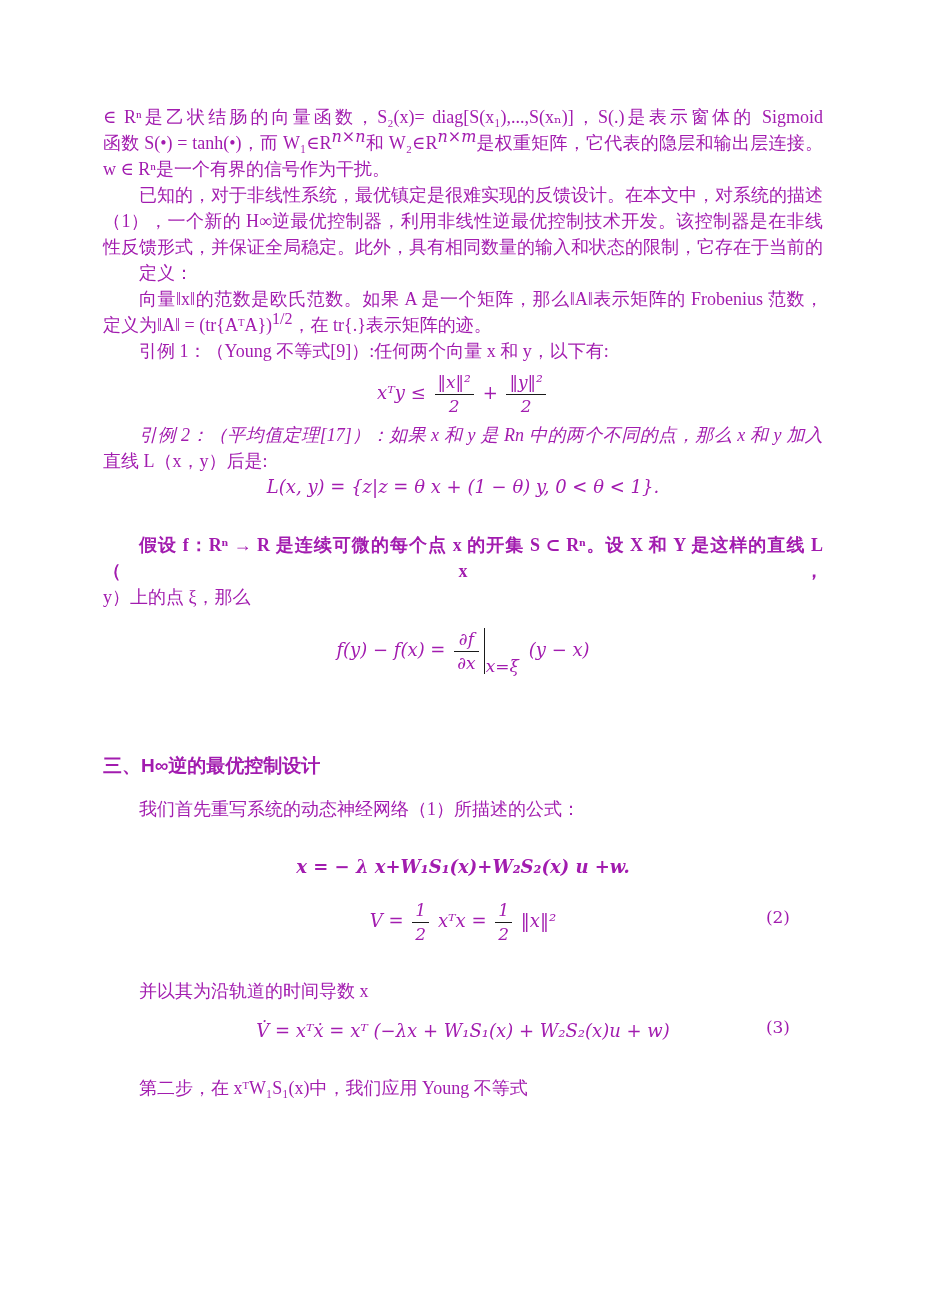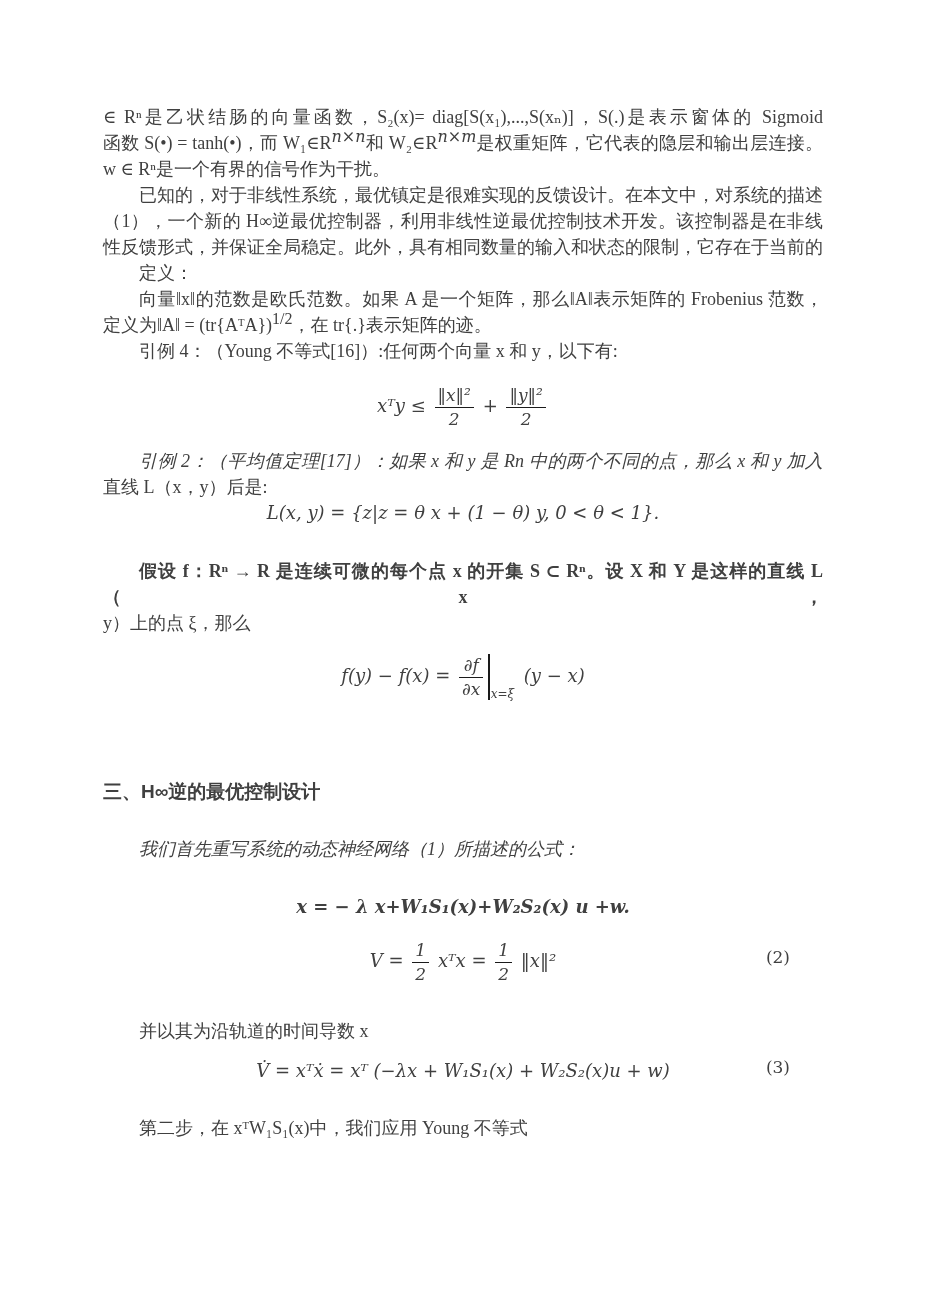--- a/index.html
+++ b/index.html
@@ -7,7 +7,7 @@
     position:relative;
     width:926px; height:1309px;
     background:#ffffff;
-    color:#404040;
+    color:#a21caf;
     font-family:"Liberation Serif","DejaVu Serif",serif;
     overflow:hidden;
   }

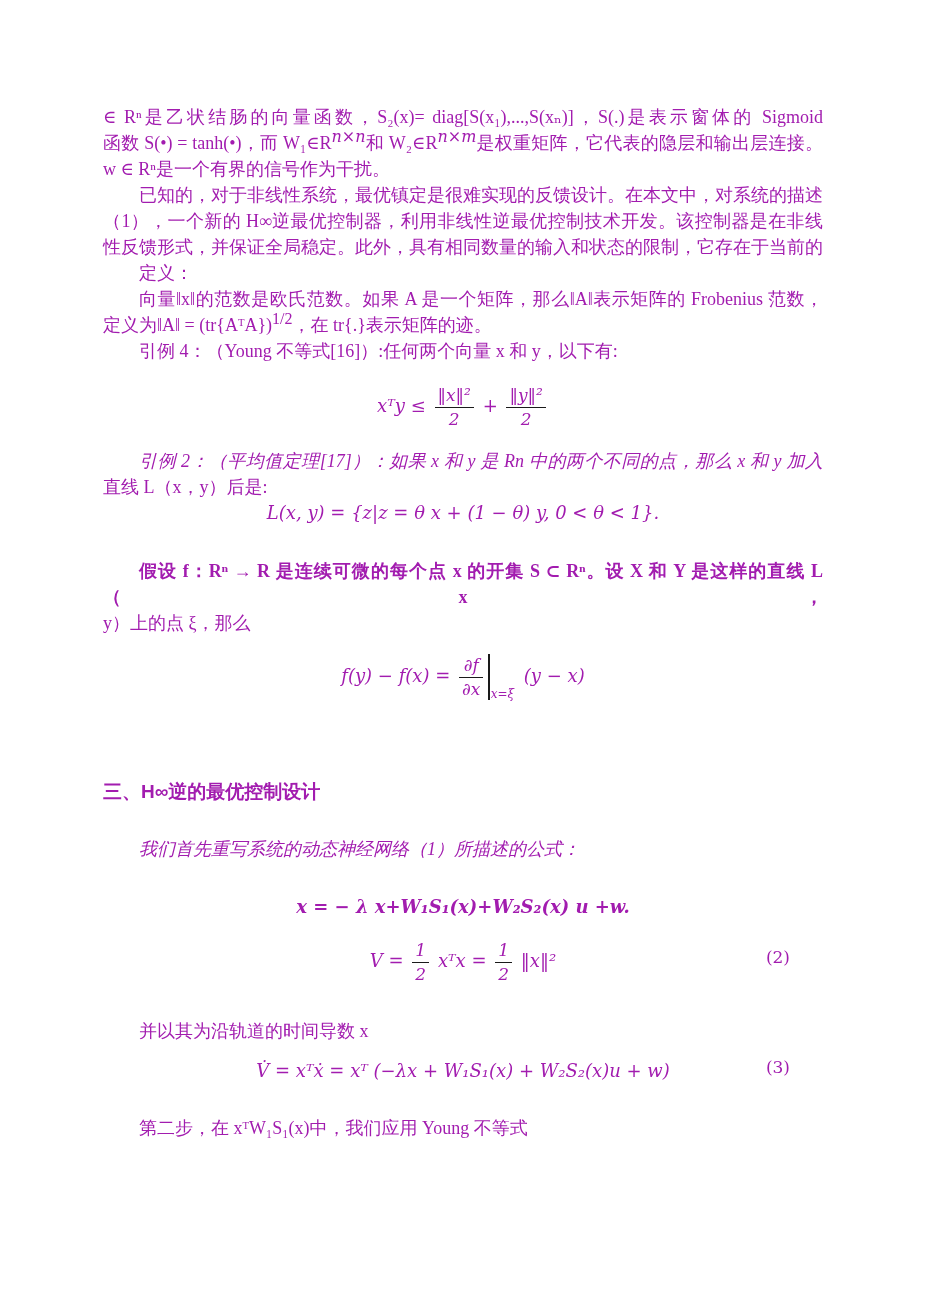--- a/index.html
+++ b/index.html
@@ -59,7 +59,7 @@
     <div class="ln fill ind">向量‖x‖的范数是欧氏范数。如果 A 是一个矩阵，那么‖A‖表示矩阵的 Frobenius 范数，</div>
     <div class="ln"><span>定义为‖A‖ = (tr{AᵀA})</span><sup>1/2</sup><span>，在 tr{.}表示矩阵的迹。</span></div>
 
-    <div class="ln ind">引例 4：（Young 不等式[16]）:任何两个向量 x 和 y，以下有:</div>
+    <div class="ln ind">引例 1：（Young 不等式[9]）:任何两个向量 x 和 y，以下有:</div>
 
     <div class="eq-row mt2 eqh48">
       <span>xᵀy ≤</span>

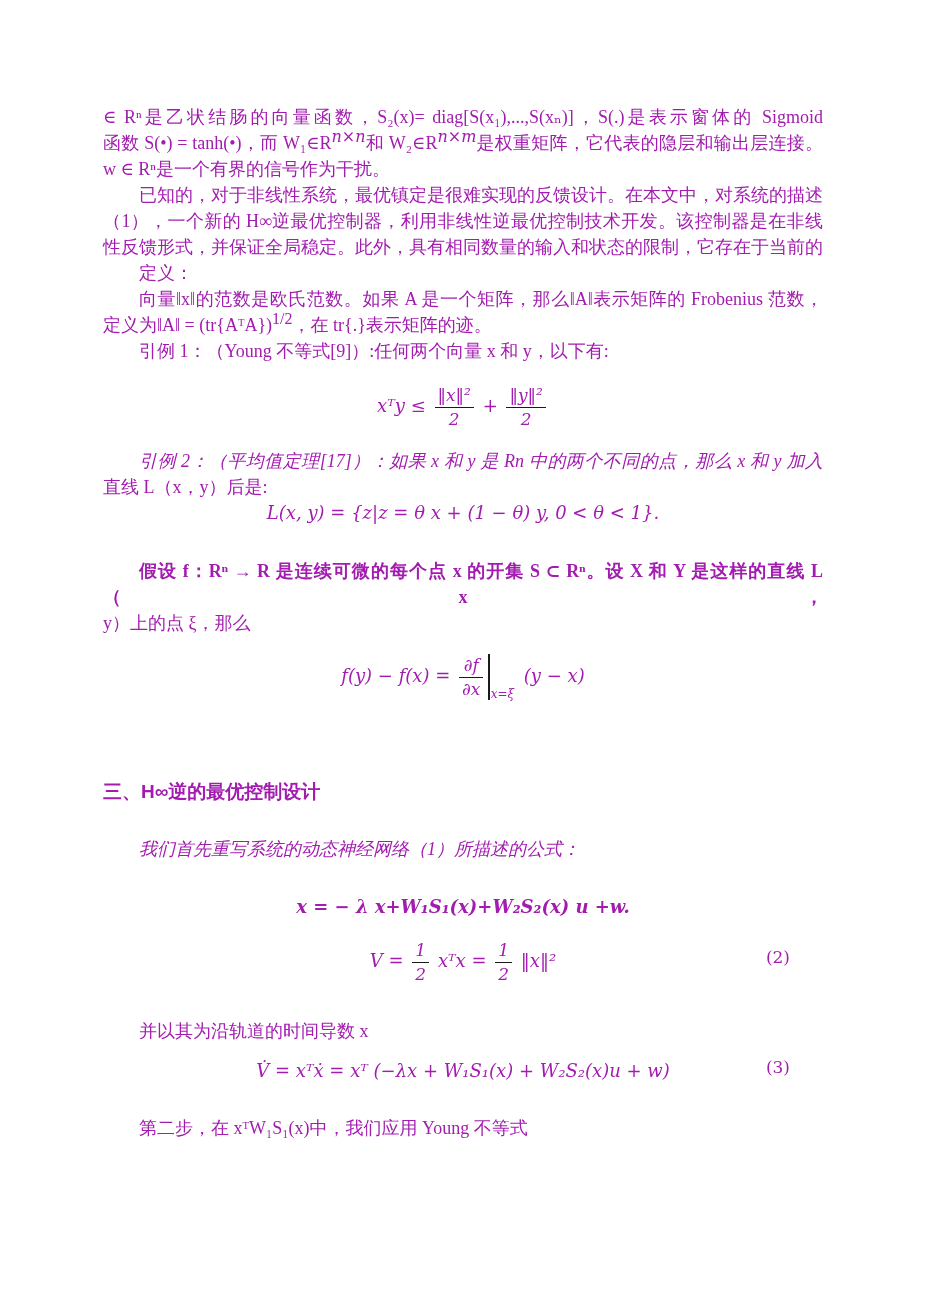--- a/index.html
+++ b/index.html
@@ -34,7 +34,7 @@
   }
   .vdot-lines { display:inline-block; text-align:left; }
   .vdot-l2 { margin-left:46px; }
-  .mt2{margin-top:18px;font-style:italic;} .mt10{margin-top:10px;} .mt14{margin-top:14px;} .mt16{margin-top:16px;}
+  .mt2{margin-top:5px;font-style:italic;} .mt10{margin-top:10px;} .mt14{margin-top:14px;} .mt16{margin-top:16px;}
   .mt22{margin-top:32px;font-weight:bold;} .mt25{margin-top:31px;font-style:italic;} .mt26{margin-top:26px;} .mt31{margin-top:31px;}
   .mt32{margin-top:32px;}
   .eqh48 { height:48px; line-height:48px; }

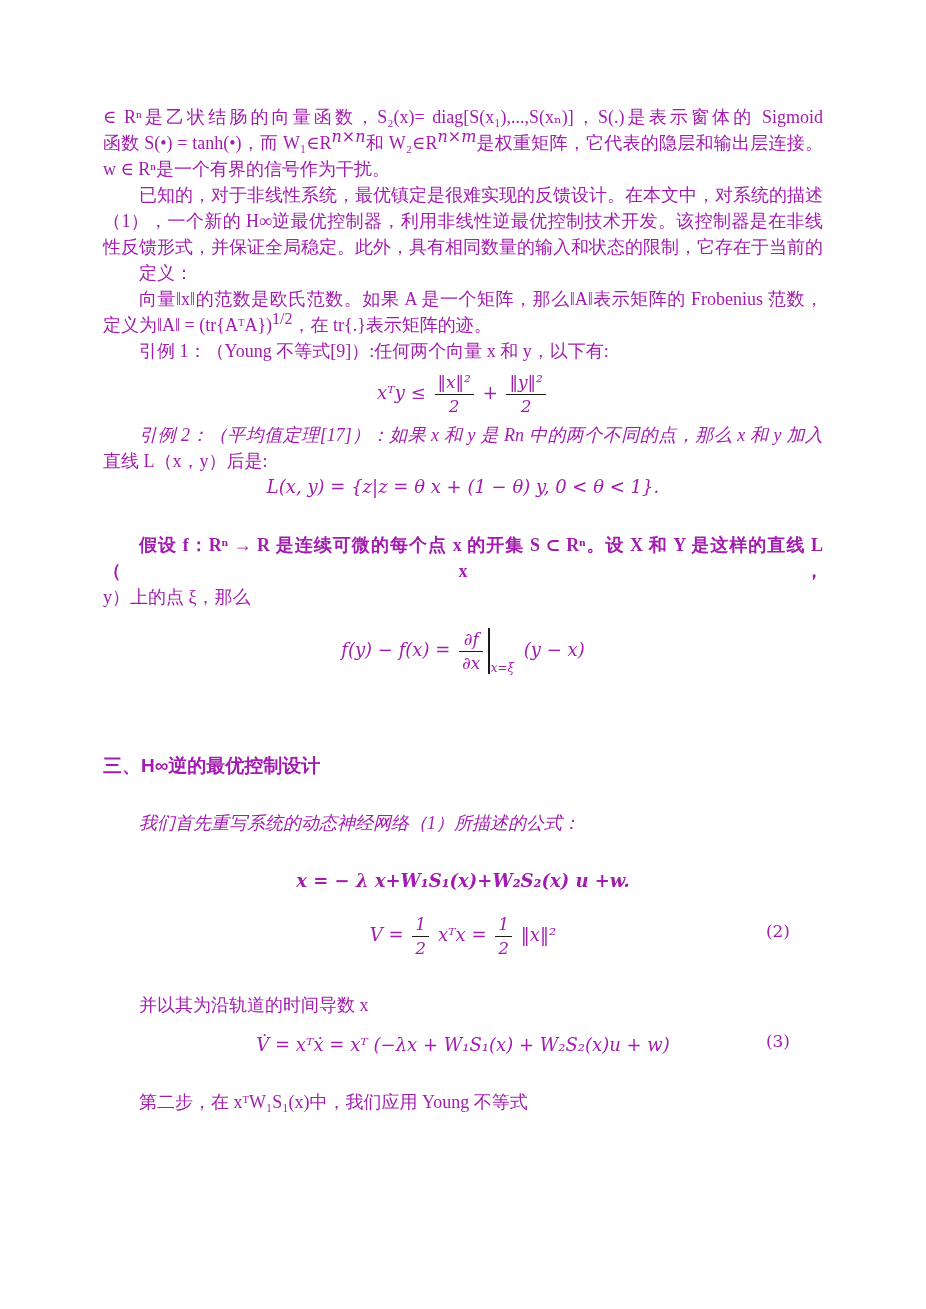--- a/index.html
+++ b/index.html
@@ -26,7 +26,7 @@
   .frac .den { display:block; border-top:1.2px solid #1a1a1a; padding:1px 3px 0 3px; }
   .eqno { position:absolute; right:33px; bottom:4px; font-style:normal; font-size:17px; }
   .pipe { display:inline-block; width:1.2px; height:46px; background:#1a1a1a; vertical-align:middle; margin:0 1px 0 2px; }
-  .cond { font-size:12px; font-style:italic; position:relative; top:16px; margin-right:4px; }
+  .cond { font-size:17px; font-style:italic; position:relative; top:16px; margin-right:4px; }
   .heading {
     font-family:"Liberation Sans","DejaVu Sans",sans-serif;
     font-weight:bold; font-size:19px; line-height:27px;

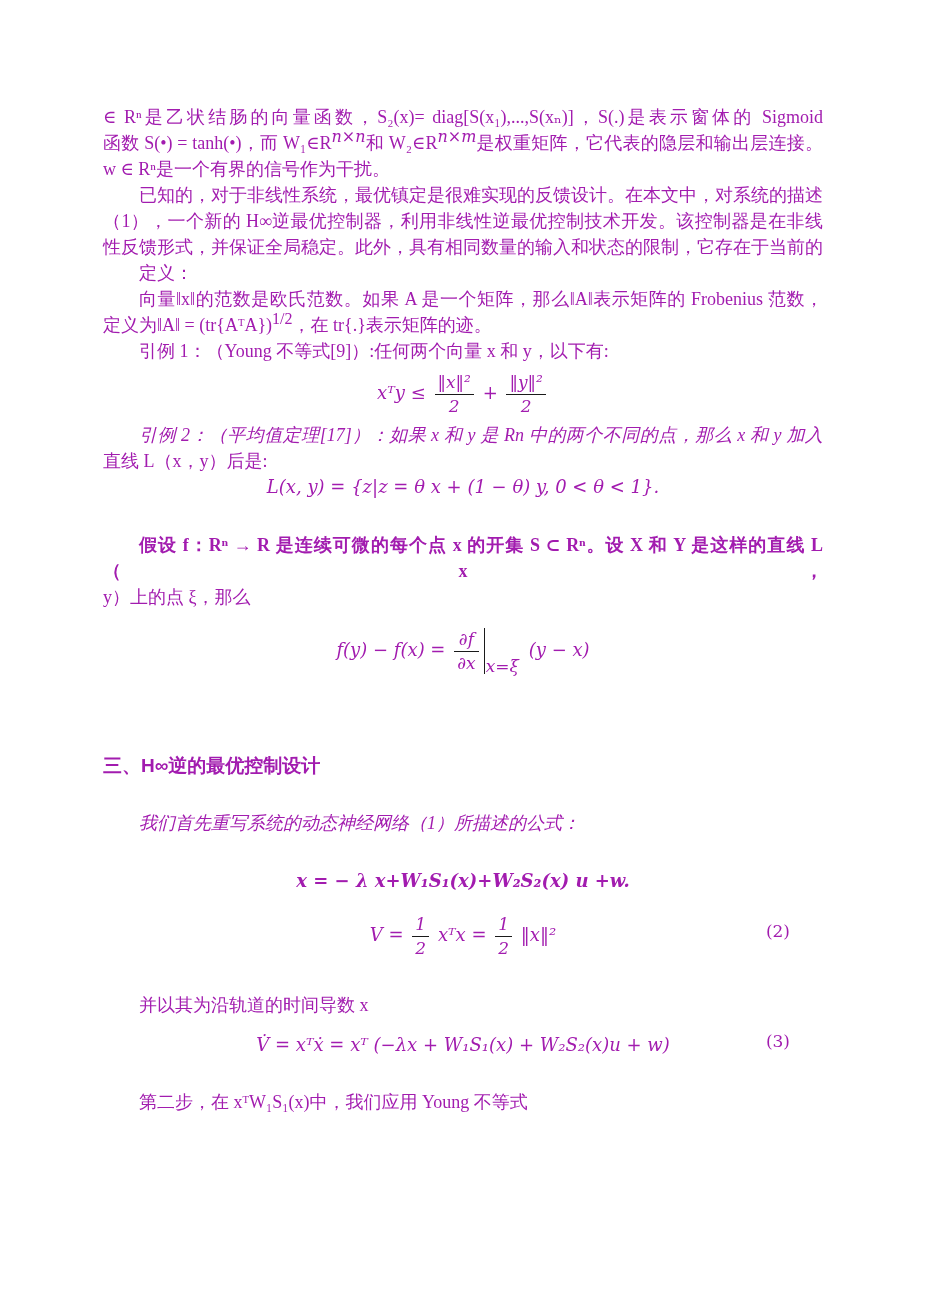--- a/index.html
+++ b/index.html
@@ -35,7 +35,7 @@
   .vdot-lines { display:inline-block; text-align:left; }
   .vdot-l2 { margin-left:46px; }
   .mt2{margin-top:5px;font-style:italic;} .mt10{margin-top:10px;} .mt14{margin-top:14px;} .mt16{margin-top:16px;}
-  .mt22{margin-top:32px;font-weight:bold;} .mt25{margin-top:31px;font-style:italic;} .mt26{margin-top:26px;} .mt31{margin-top:31px;}
+  .mt22{margin-top:32px;font-weight:bold;} .mt25{margin-top:17px;} .mt26{margin-top:26px;} .mt31{margin-top:31px;}
   .mt32{margin-top:32px;}
   .eqh48 { height:48px; line-height:48px; }
   .eqh50 { height:50px; line-height:50px; }

